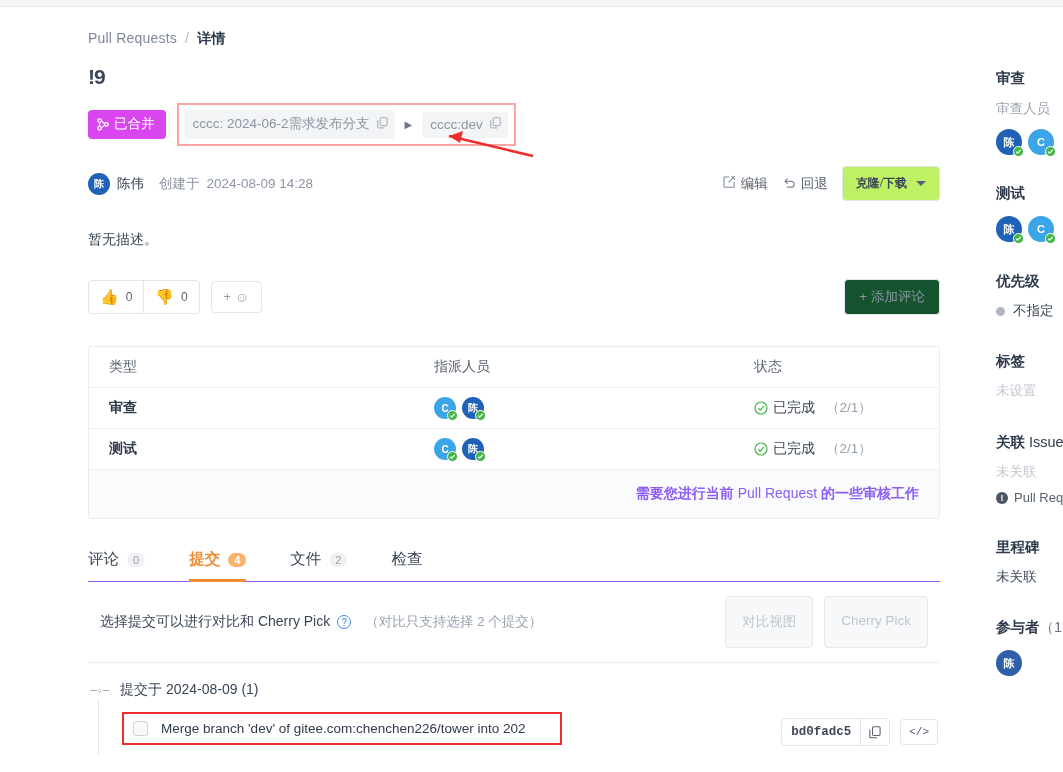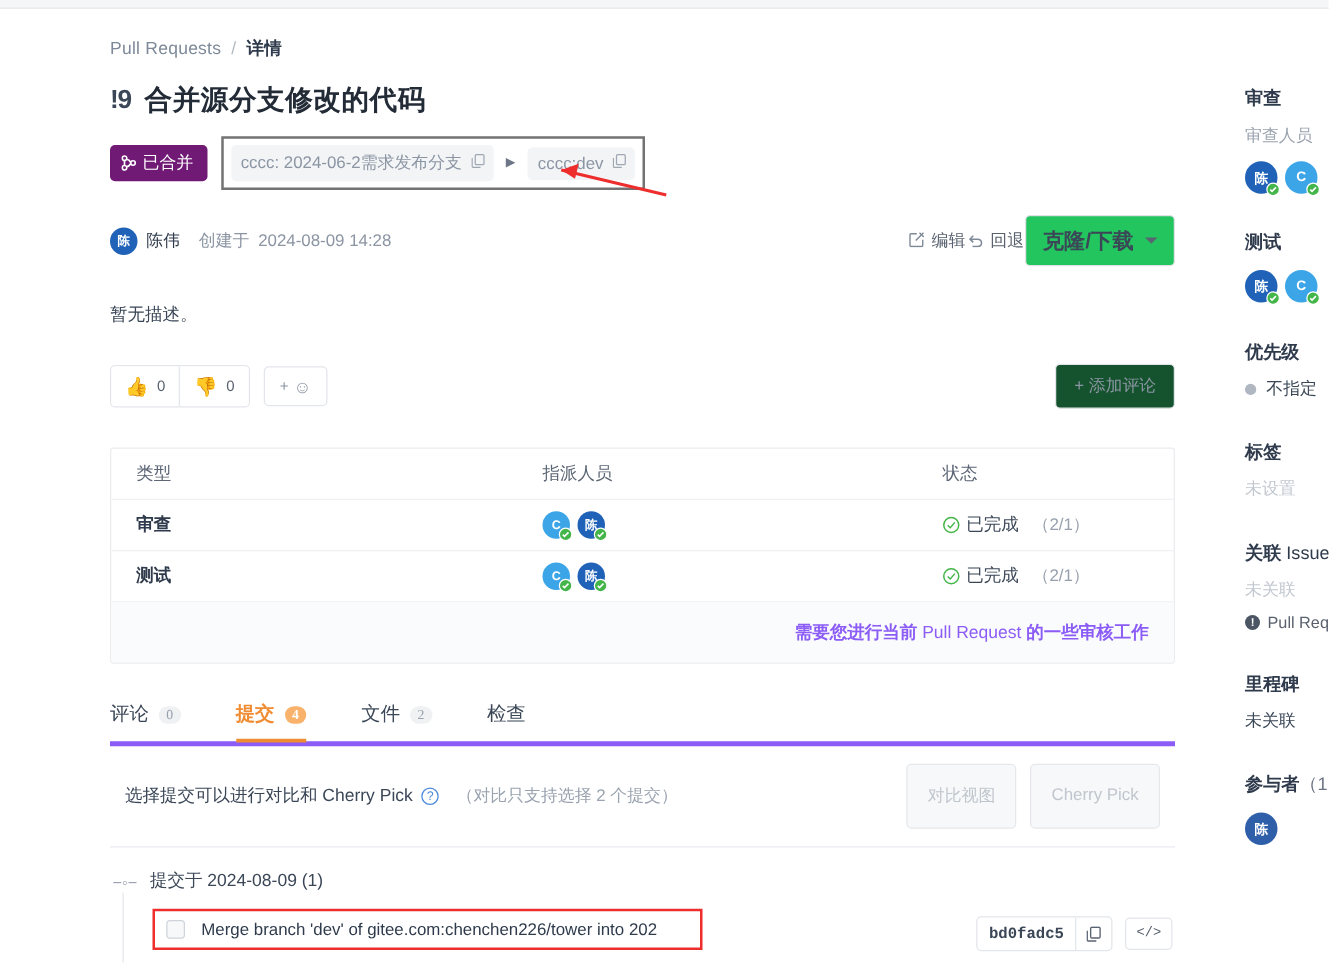--- a/index.html
+++ b/index.html
@@ -231,7 +231,6 @@
 
     <div class="titlerow">
       <span class="prnum">!9</span>
-      <span class="prtitle">合并源分支修改的代码</span>
     </div>
 
     <div class="branchrow">

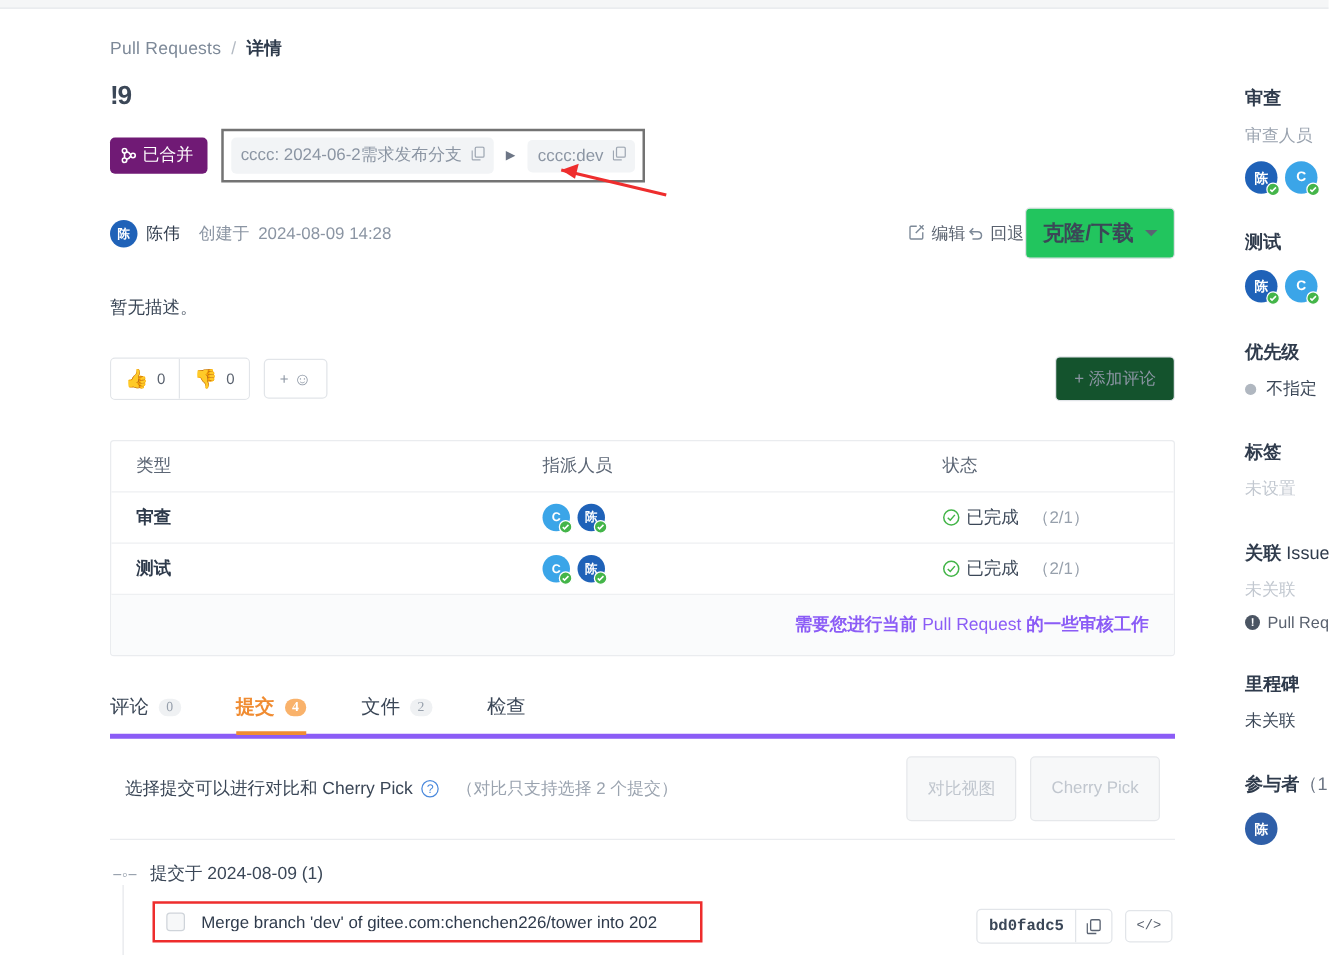--- a/index.html
+++ b/index.html
@@ -31,7 +31,7 @@
 
   .branchrow { display:flex; align-items:center; margin-top:14px; position:relative; }
   .badge-merged {
-    background:#701a75; color:#fff; font-size:13.5px;
+    background:#d946ef; color:#fff; font-size:13.5px;
     padding:5px 11px 6px 9px; border-radius:4px;
     display:flex; align-items:center; gap:5px;
   }

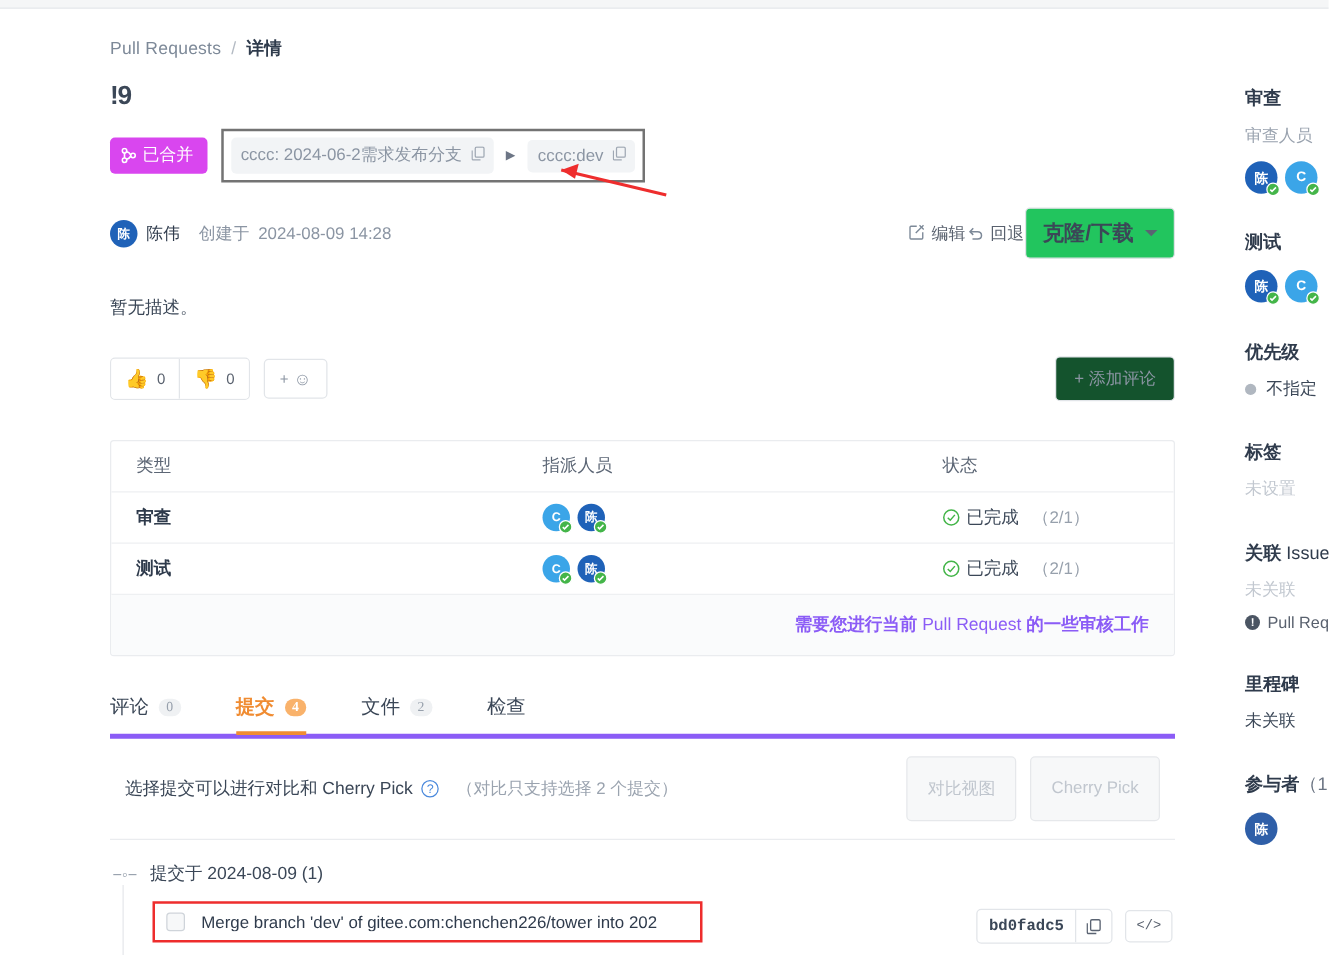--- a/index.html
+++ b/index.html
@@ -38,7 +38,7 @@
   .badge-merged svg { display:block; }
   .branchbox {
     margin-left:11px; display:flex; align-items:center;
-    border:2px solid #737373; padding:5px 6px; gap:4px;justify-content:center;
+    border:2px solid #fca5a5; padding:5px 6px; gap:4px;justify-content:center;
   }
   .chip {
     background:#f2f4f6; border-radius:4px; color:#8b95a3;

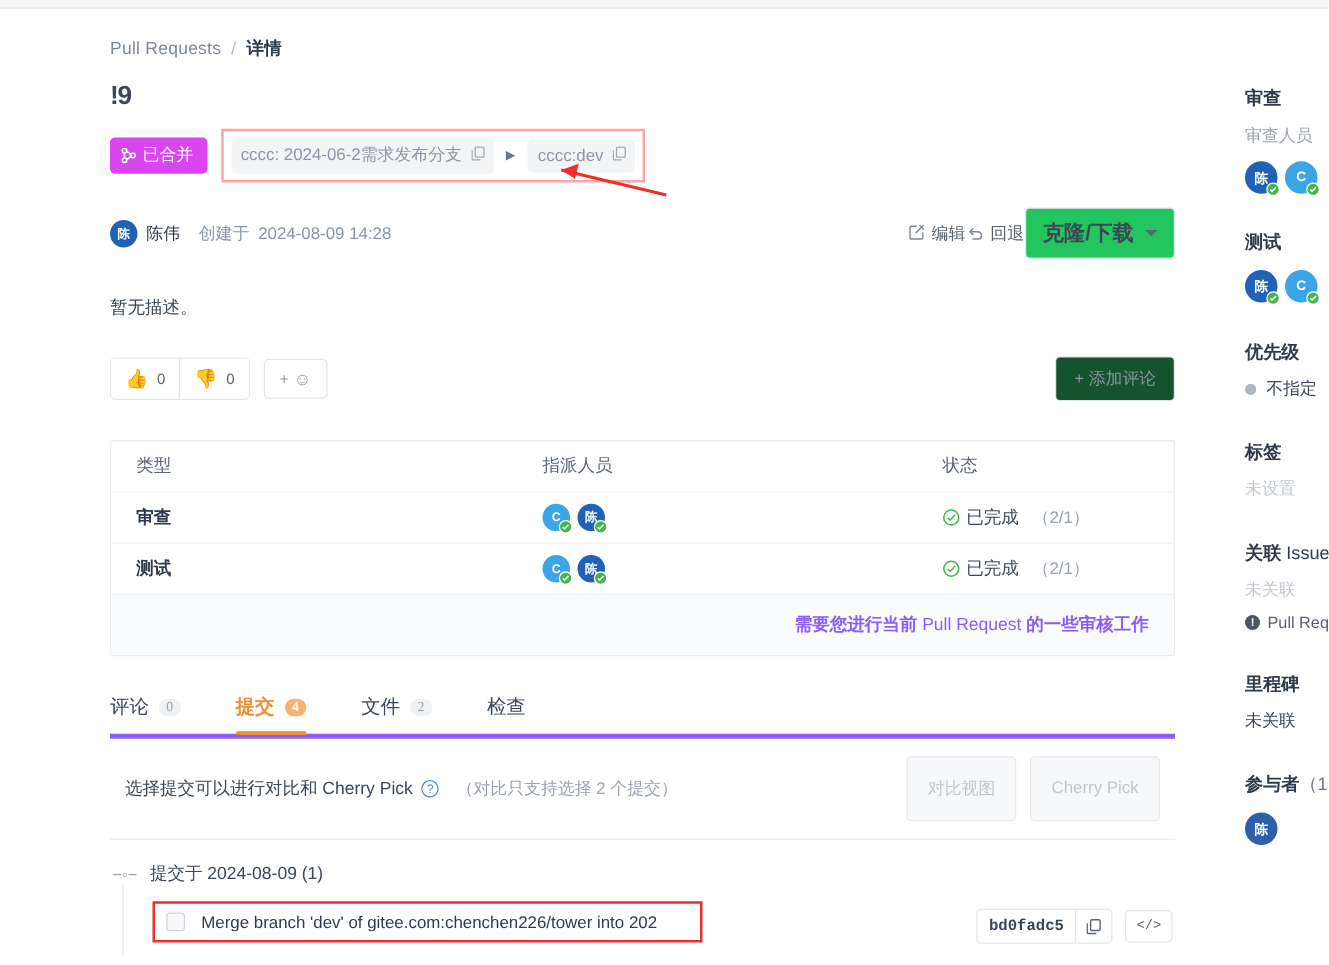--- a/index.html
+++ b/index.html
@@ -57,7 +57,7 @@
   .av-26 { width:26px; height:26px; font-size:11px; }
   .metaname { font-size:13.5px; color:#2f3b4c; margin-left:7px; }
   .metatime { font-size:13.5px; color:#8b95a3; margin-left:15px; }
-  .metaright { margin-left:auto; display:flex; align-items:center; gap:1px; }
+  .metaright { margin-left:auto; display:flex; align-items:center; gap:14px;font-family:Liberation Serif, serif; }
   .linkbtn {
     font-size:13.5px; color:#59616e; display:flex;
     align-items:center; gap:5px; cursor:pointer;

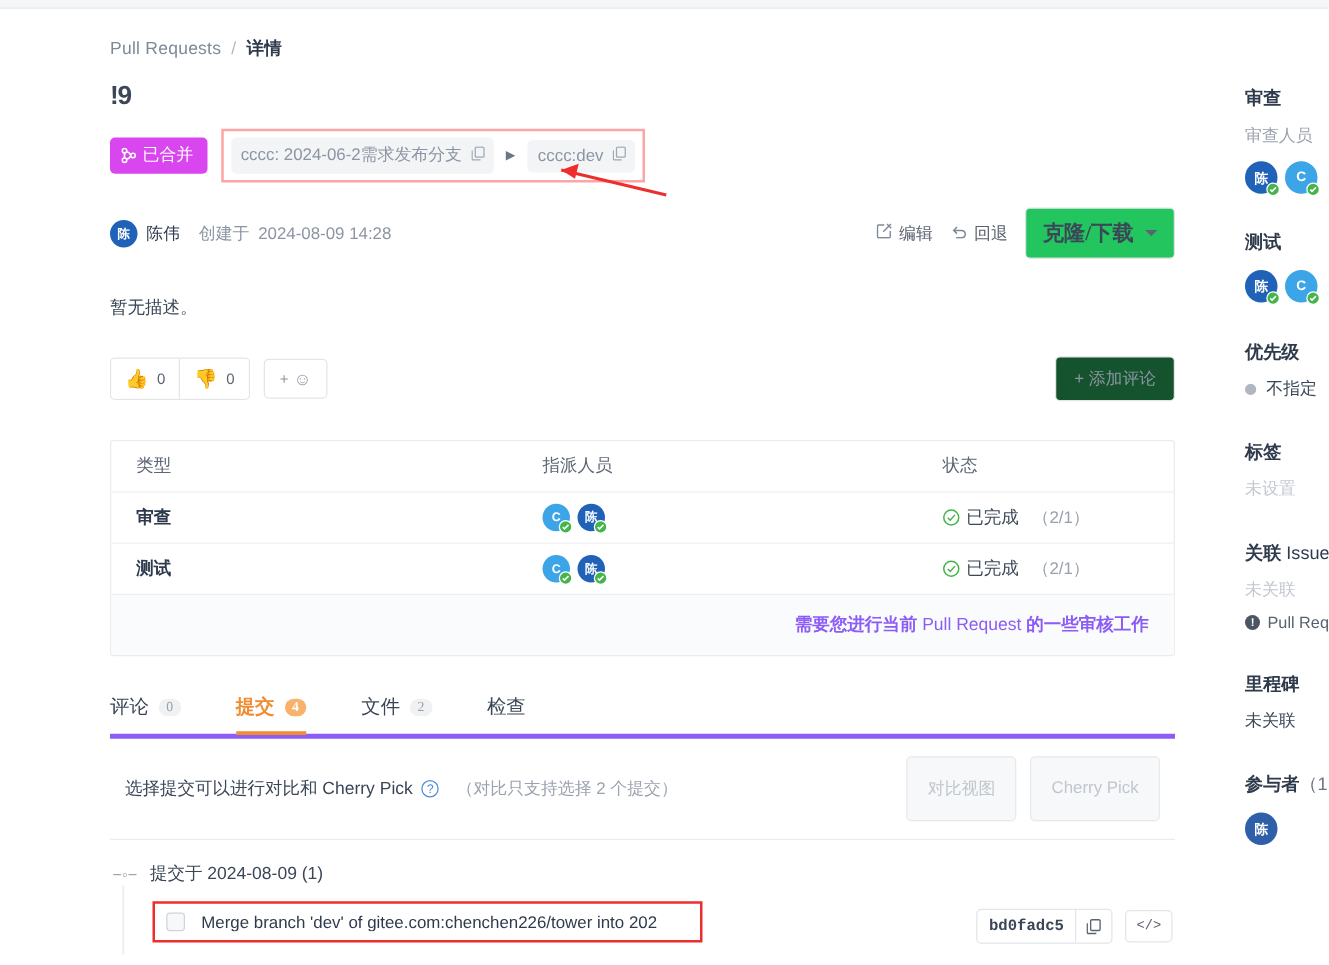--- a/index.html
+++ b/index.html
@@ -63,8 +63,8 @@
     align-items:center; gap:5px; cursor:pointer;
   }
   .dlbtn {
-    border:1px solid #dfe2e6; border-radius:4px; background:#22c55e;
-    font-size:17px; color:#3b4757; font-weight:bold;
+    border:1px solid #dfe2e6; border-radius:4px; background:#bef264;
+    font-size:12px; color:#3b4757; font-weight:bold;
     padding:8px 13px; display:flex; align-items:center; gap:9px;
     cursor:pointer;
   }

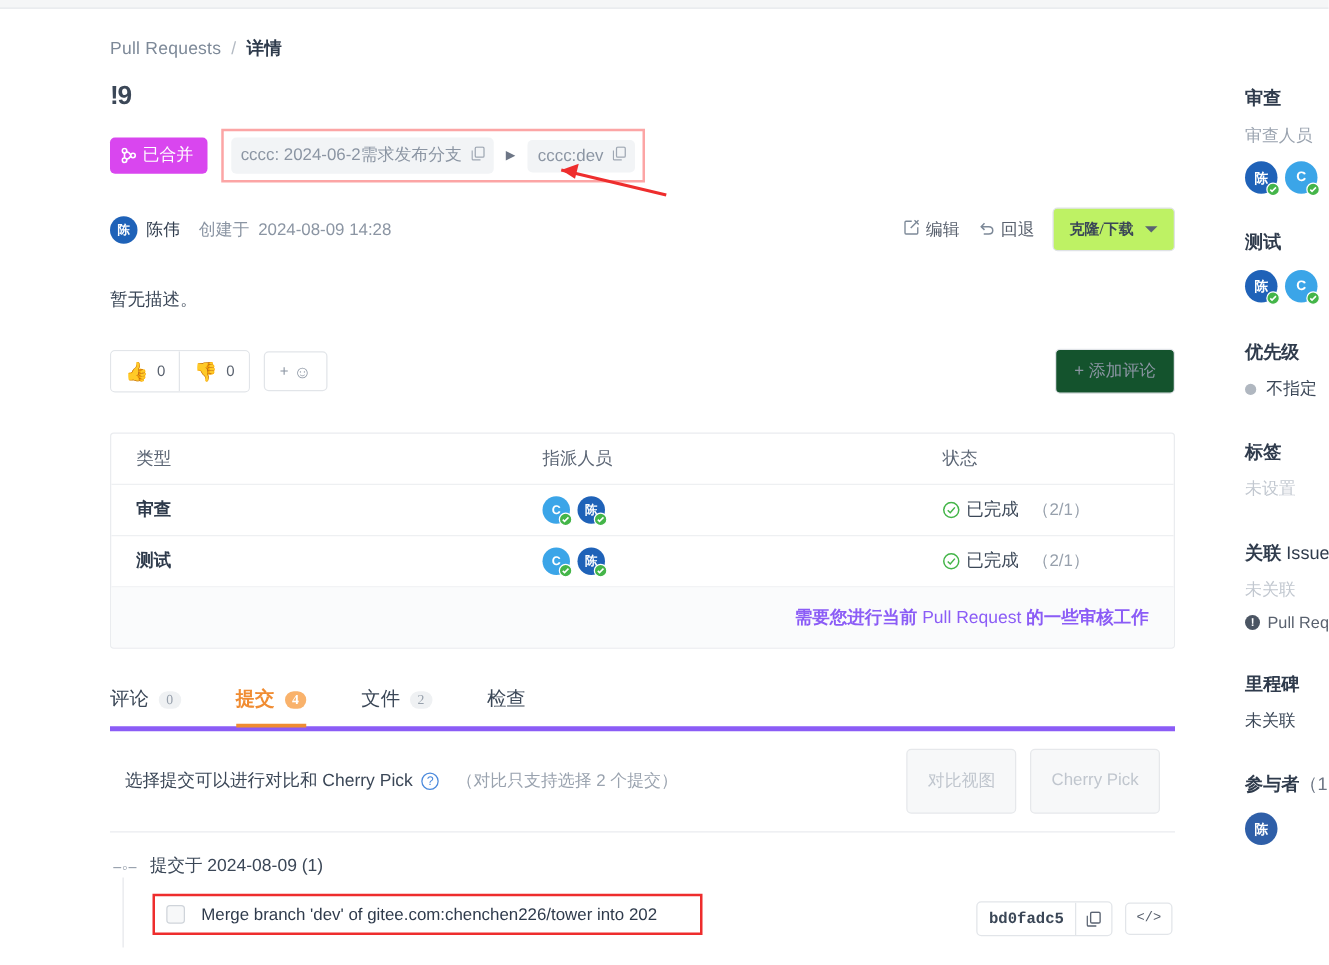--- a/index.html
+++ b/index.html
@@ -129,7 +129,7 @@
   .panel-foot .nb { font-weight:normal; }
 
   
-  .tabs { margin-top:30px; display:flex; align-items:flex-end; gap:0; border-bottom:4px solid #8b5cf6;font-family:Liberation Serif, serif; }
+  .tabs { margin-top:30px; display:flex; align-items:flex-end; gap:0; border-bottom:1px solid #8b5cf6; }
   .tab {
     padding:0 22px 11px 0; margin-right:22px; font-size:15.5px; color:#3b4757;
     display:flex; align-items:center; gap:8px; cursor:pointer; position:relative;

